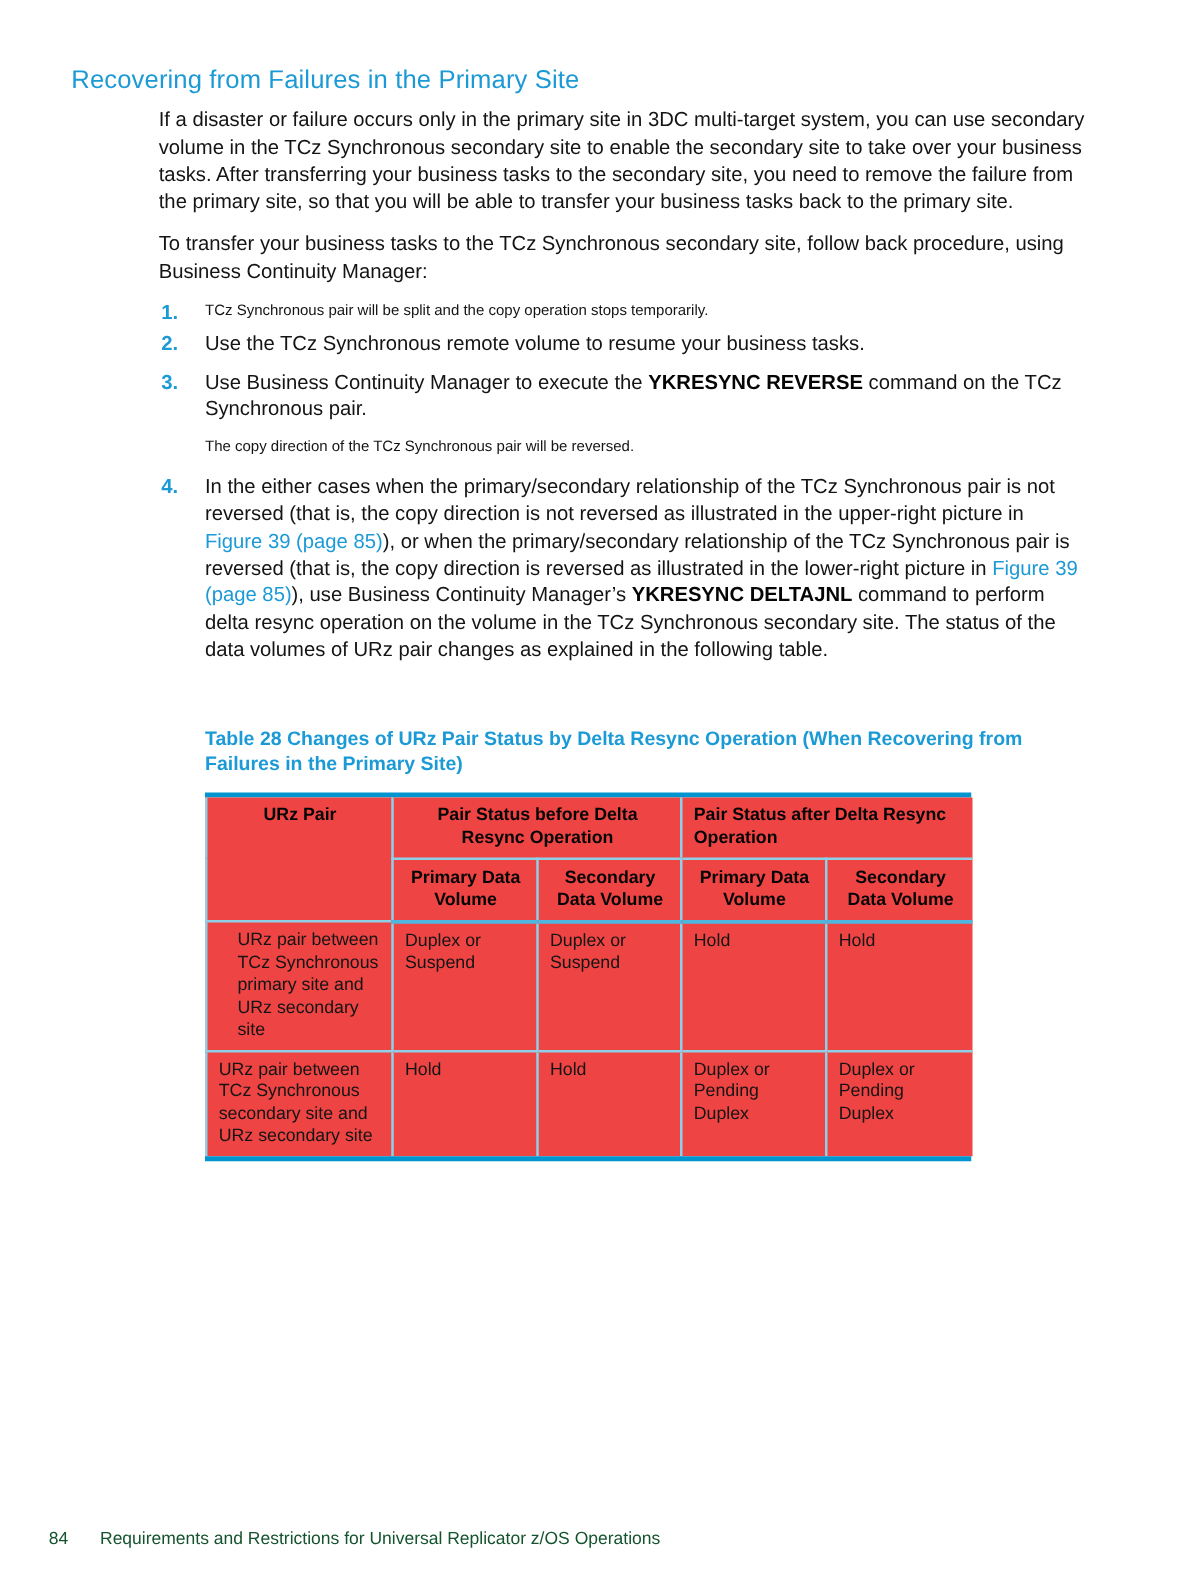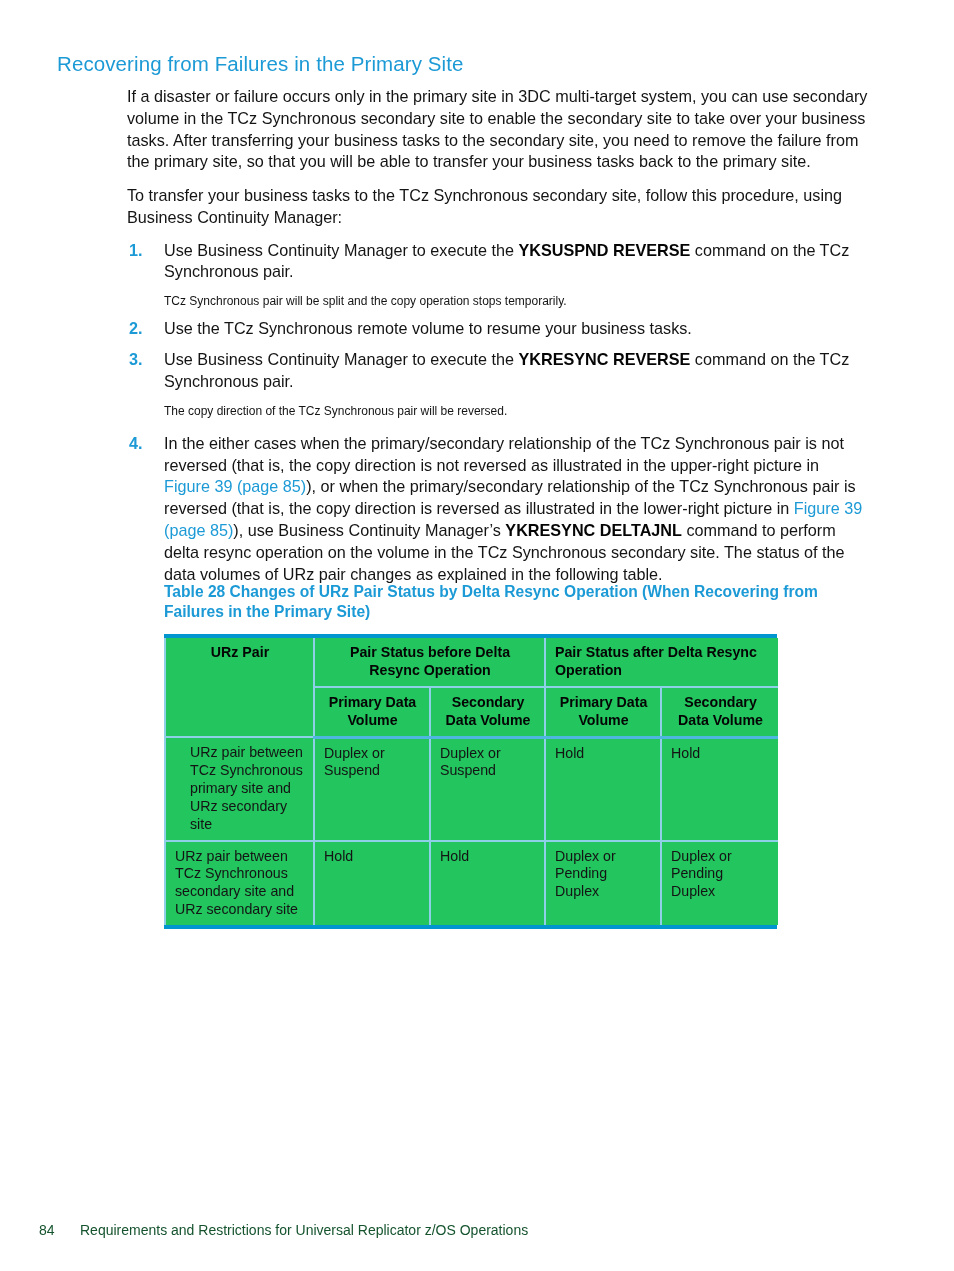--- a/index.html
+++ b/index.html
@@ -178,7 +178,7 @@
 
     <p class="para">If a disaster or failure occurs only in the primary site in 3DC multi-target system, you can use secondary volume in the TCz Synchronous secondary site to enable the secondary site to take over your business tasks. After transferring your business tasks to the secondary site, you need to remove the failure from the primary site, so that you will be able to transfer your business tasks back to the primary site.</p>
 
-    <p class="para tight">To transfer your business tasks to the TCz Synchronous secondary site, follow this procedure, using Business Continuity Manager:</p>
+    <p class="para tight">To transfer your business tasks to the TCz Synchronous secondary site, follow back procedure, using Business Continuity Manager:</p>
 
     <ol class="steps">
 

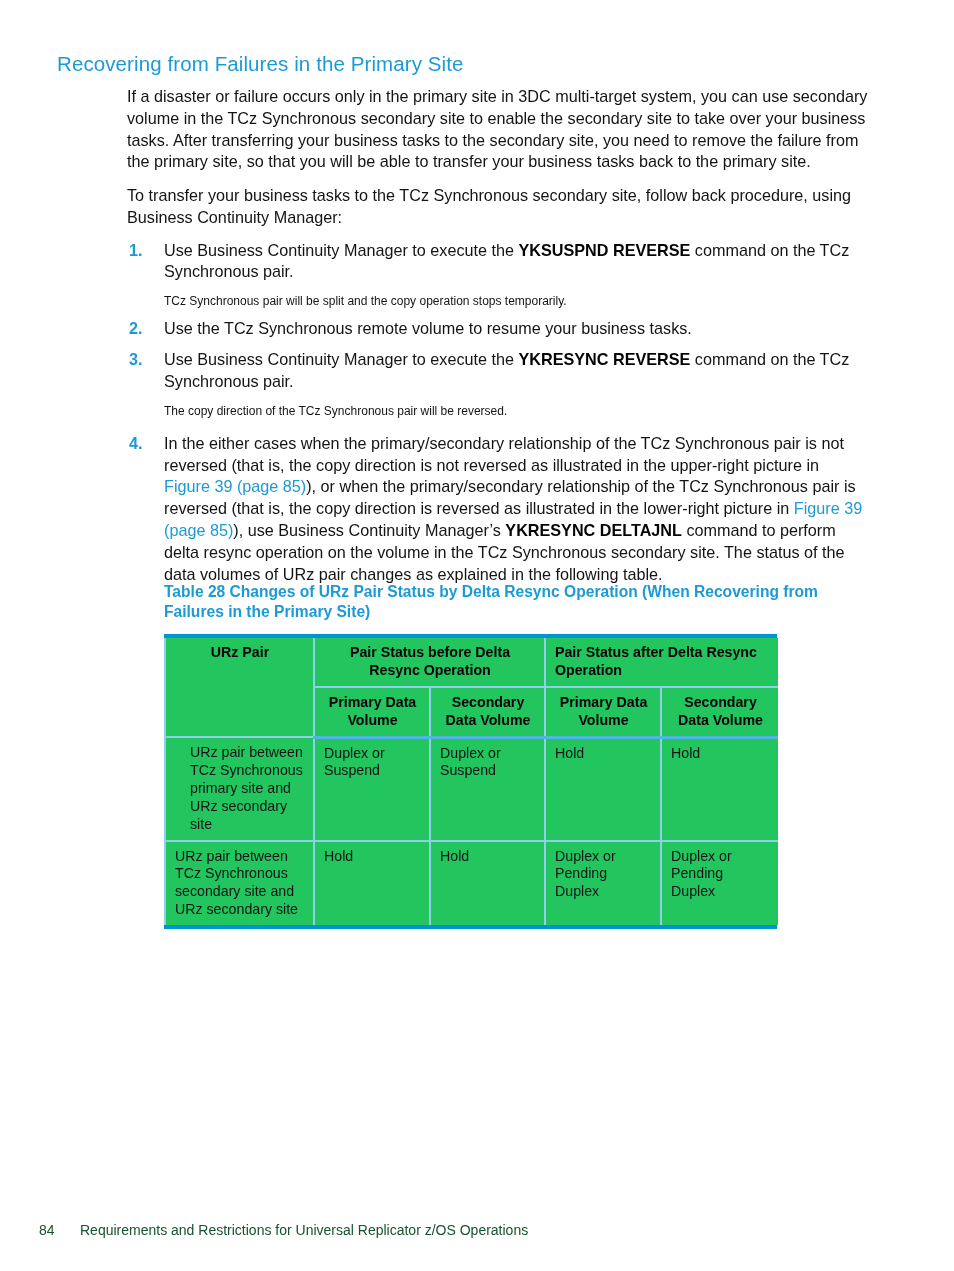--- a/index.html
+++ b/index.html
@@ -184,9 +184,6 @@
 
       <li class="step">
         <span class="step-num">1.</span>
-        <div class="step-text">
-          <span>Use Business Continuity Manager to execute the </span><b class="cmd">YKSUSPND REVERSE</b><span> command on the TCz Synchronous pair.</span>
-        </div>
         <div class="step-follow">TCz Synchronous pair will be split and the copy operation stops temporarily.</div>
       </li>
 

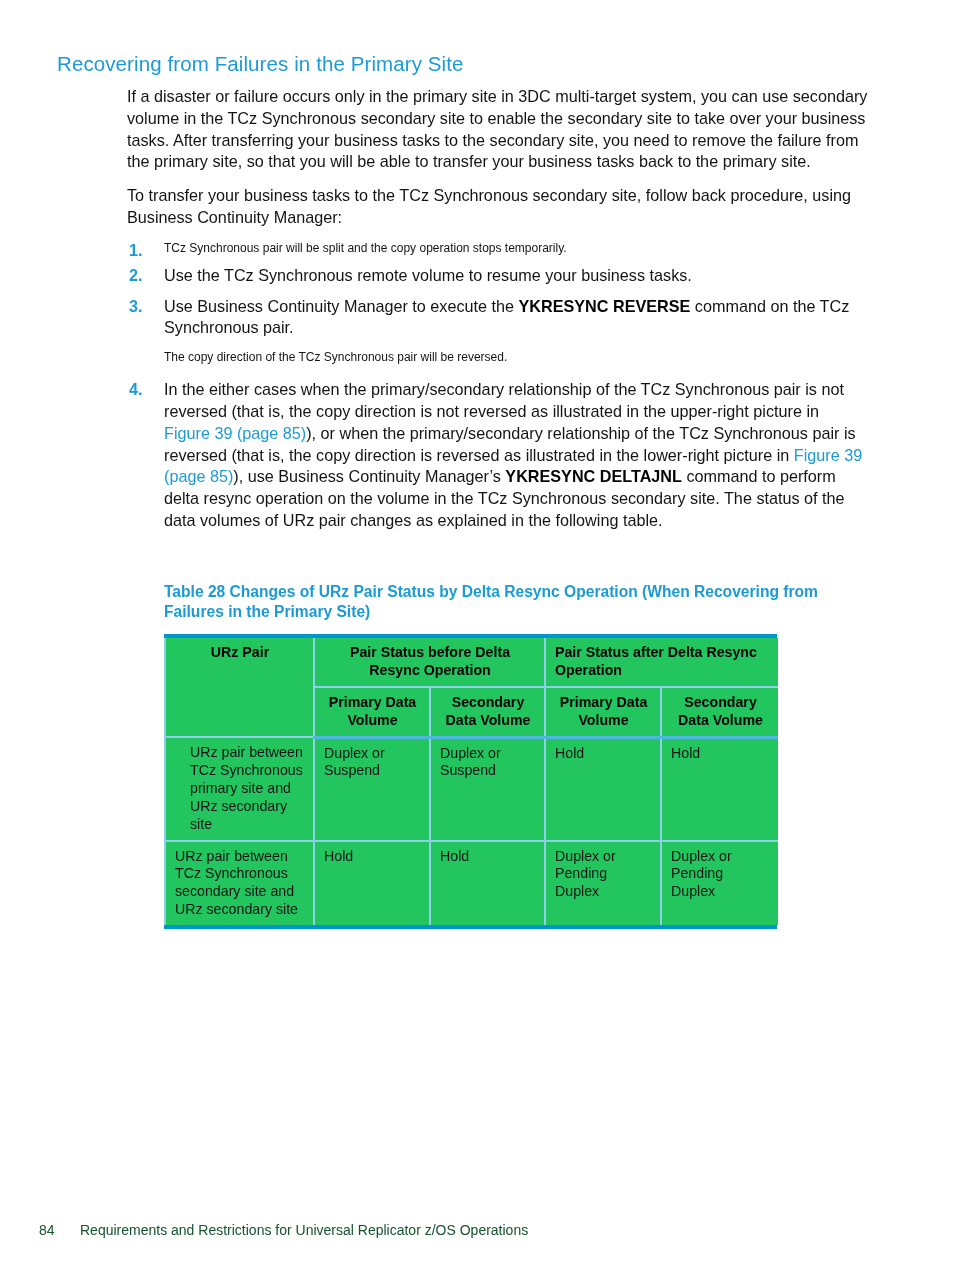--- a/index.html
+++ b/index.html
@@ -114,7 +114,7 @@
     border-collapse: collapse;
     width: 613px;
     table-layout: fixed;
-    background: #22c55e;
+    background: #ef4444;
   }
   table.doc-table td, table.doc-table th {
     vertical-align: top;

